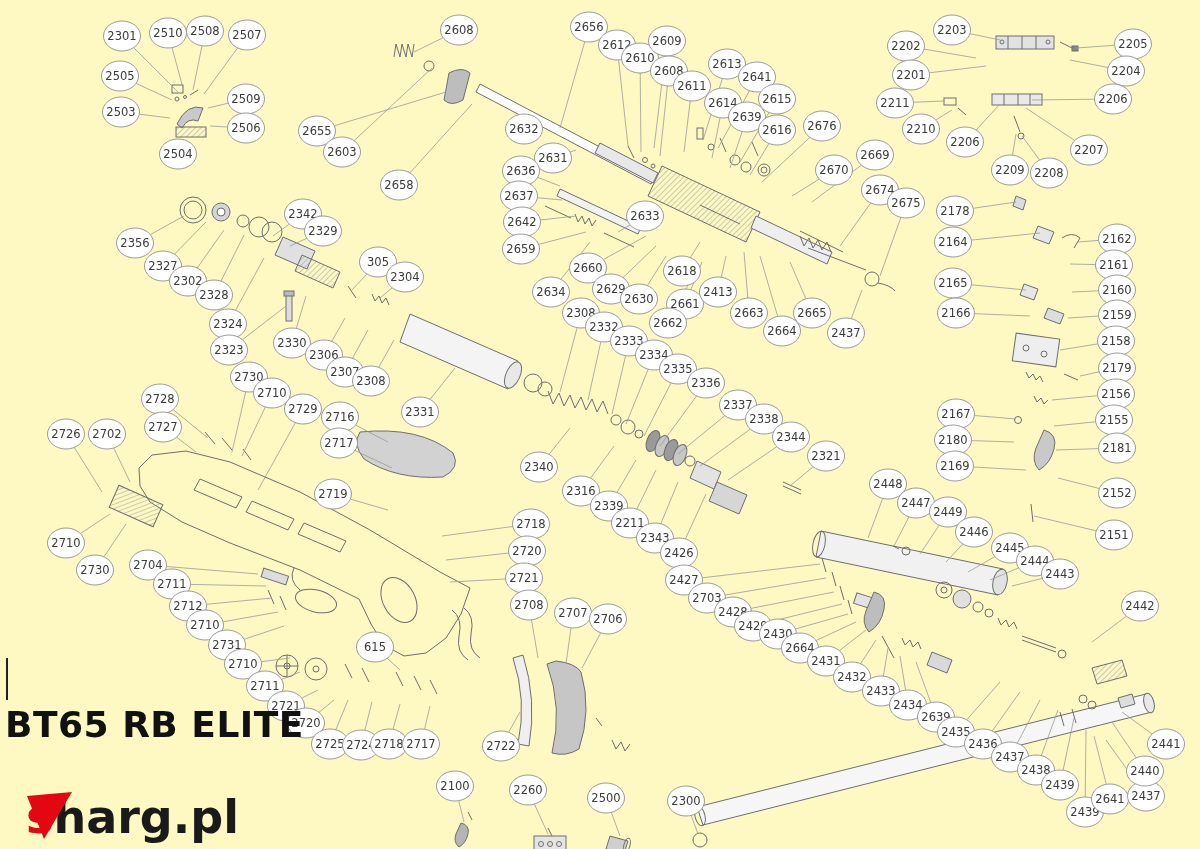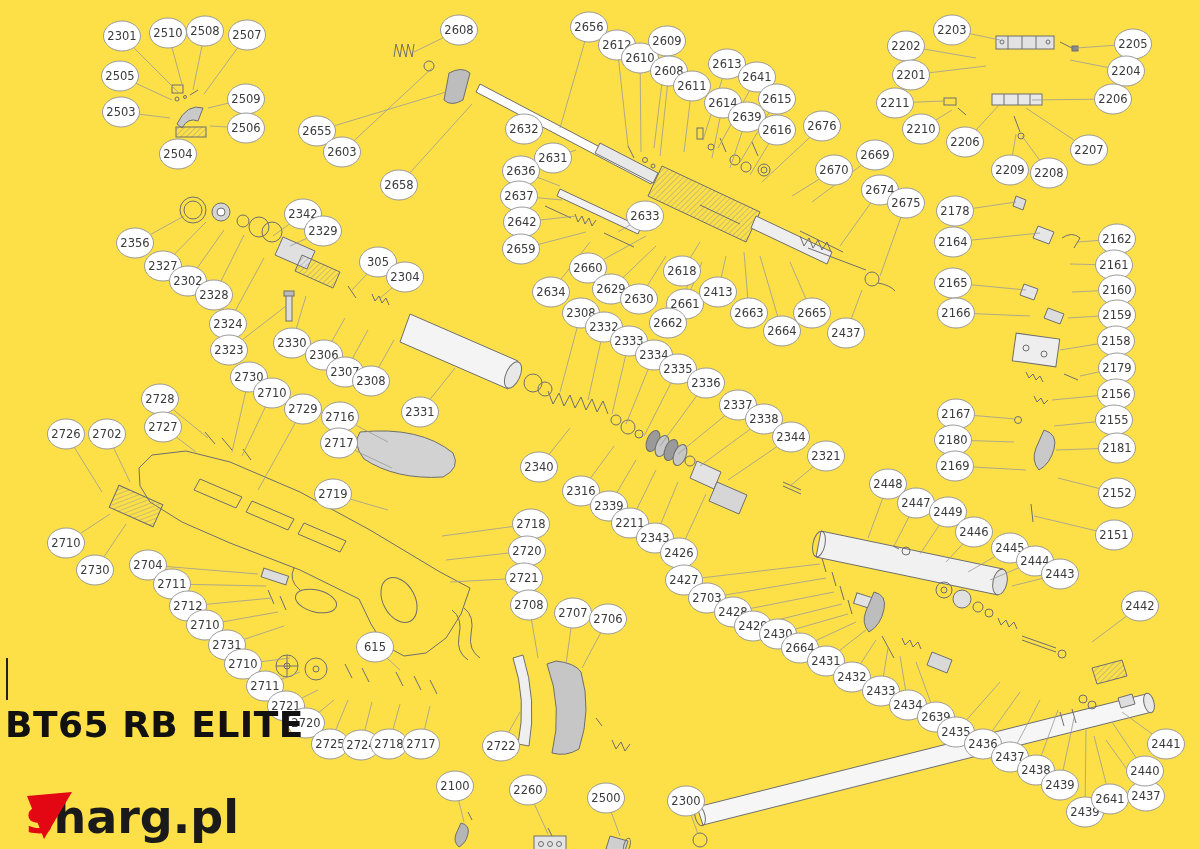--- a/index.html
+++ b/index.html
@@ -3,7 +3,7 @@
 <meta charset="utf-8">
 <style>
   html,body{margin:0;padding:0;background:#fff;}
-  .stage{position:relative;width:1200px;height:849px;background:#fde047;overflow:hidden;
+  .stage{position:relative;width:1200px;height:849px;background:#fef9c3;overflow:hidden;
          font-family:"DejaVu Sans","Liberation Sans",sans-serif;}
   .stage svg{position:absolute;left:0;top:0;}
   #leaders line{stroke:#9b9b9b;stroke-width:0.8;}

